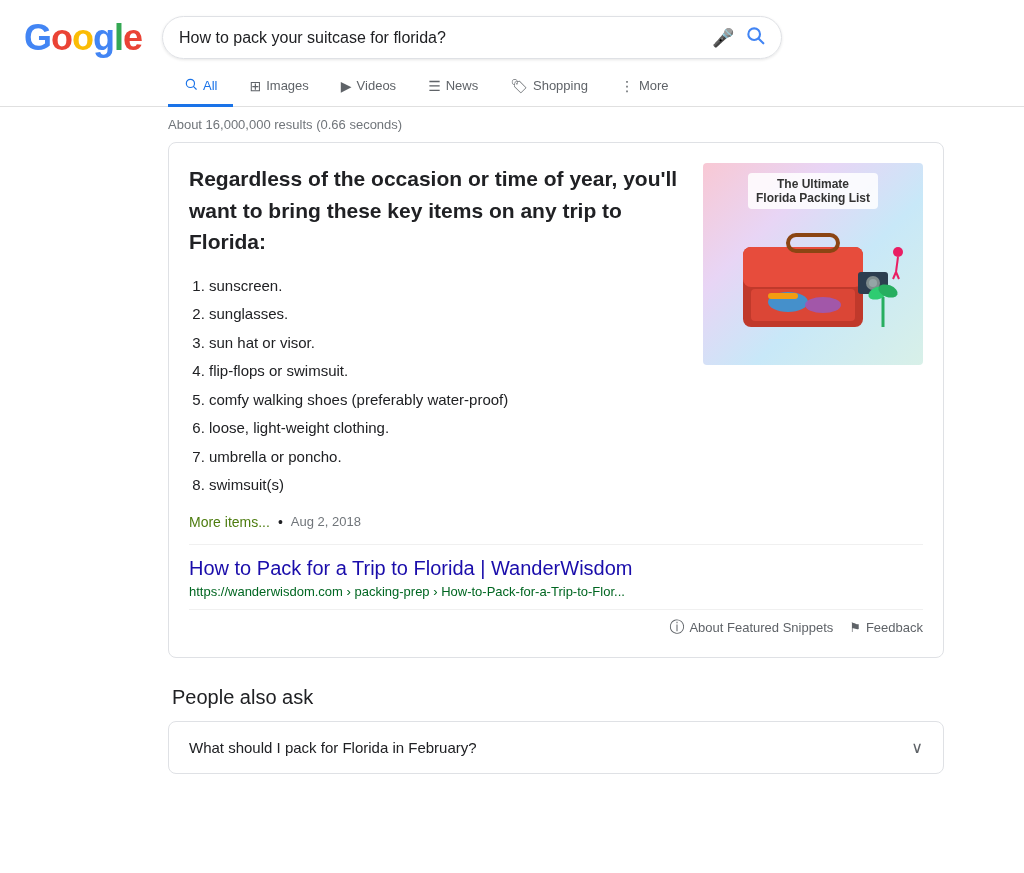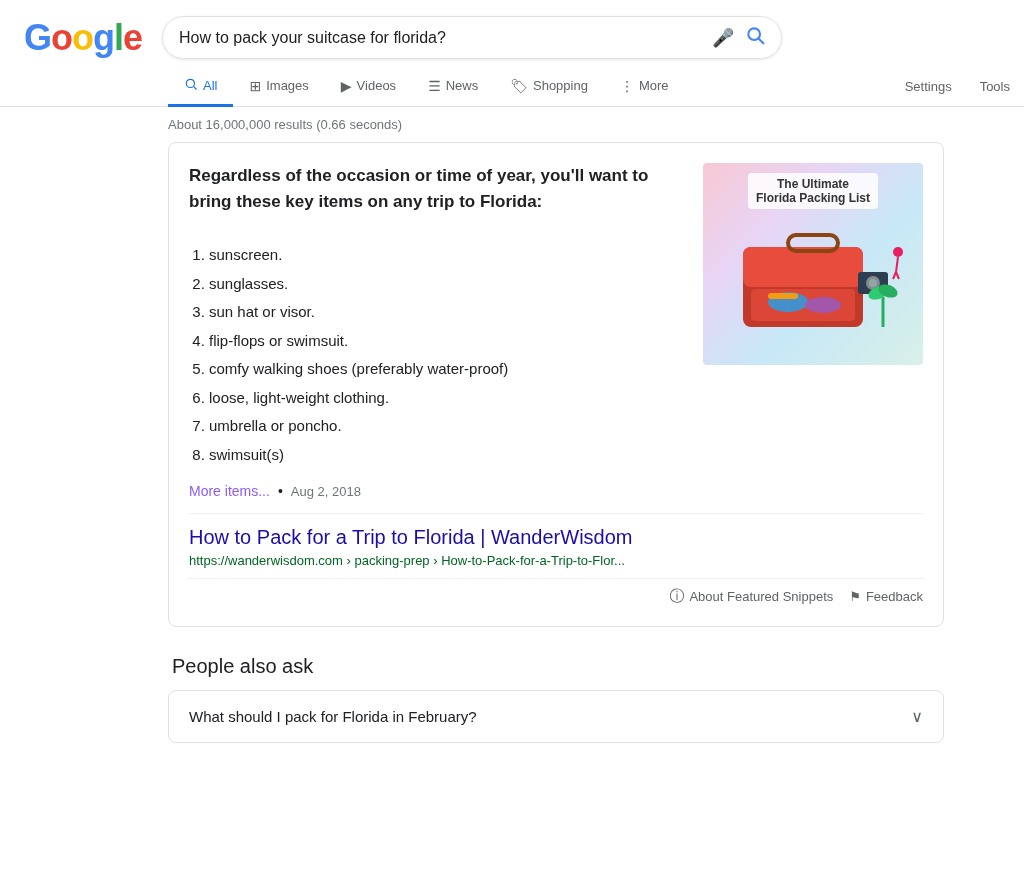--- a/index.html
+++ b/index.html
@@ -316,10 +316,6 @@
     <span class="tab-icon">⋮</span>
     <span>More</span>
   </a>
-  <div class="nav-right">
-    <span class="nav-settings">Settings</span>
-    <span class="nav-tools">Tools</span>
-  </div>
 </div>
 
 <div class="results-count">

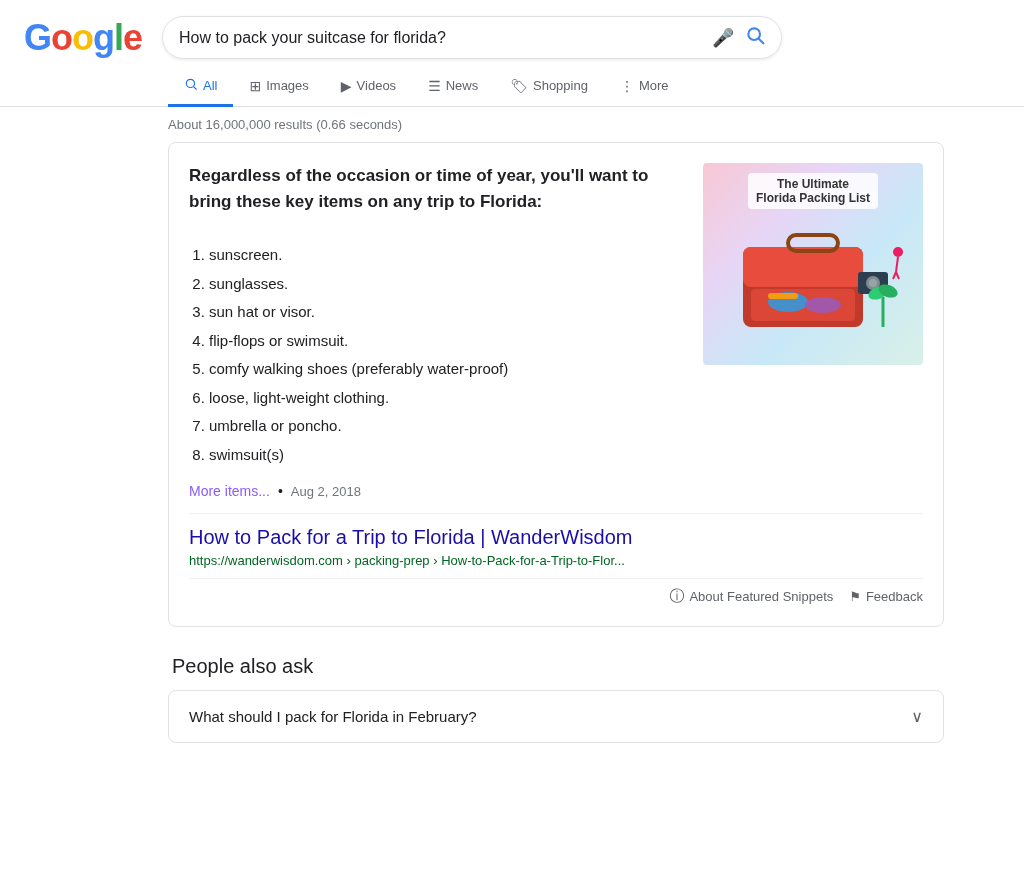--- a/index.html
+++ b/index.html
@@ -130,9 +130,9 @@
     }
 
     .snippet-description {
-      font-size: 17px;
+      font-size: 21px;
       font-weight: bold;
-      margin-bottom: 27px;
+      margin-bottom: 14px;
       line-height: 1.5;
       color: #202124;
     }

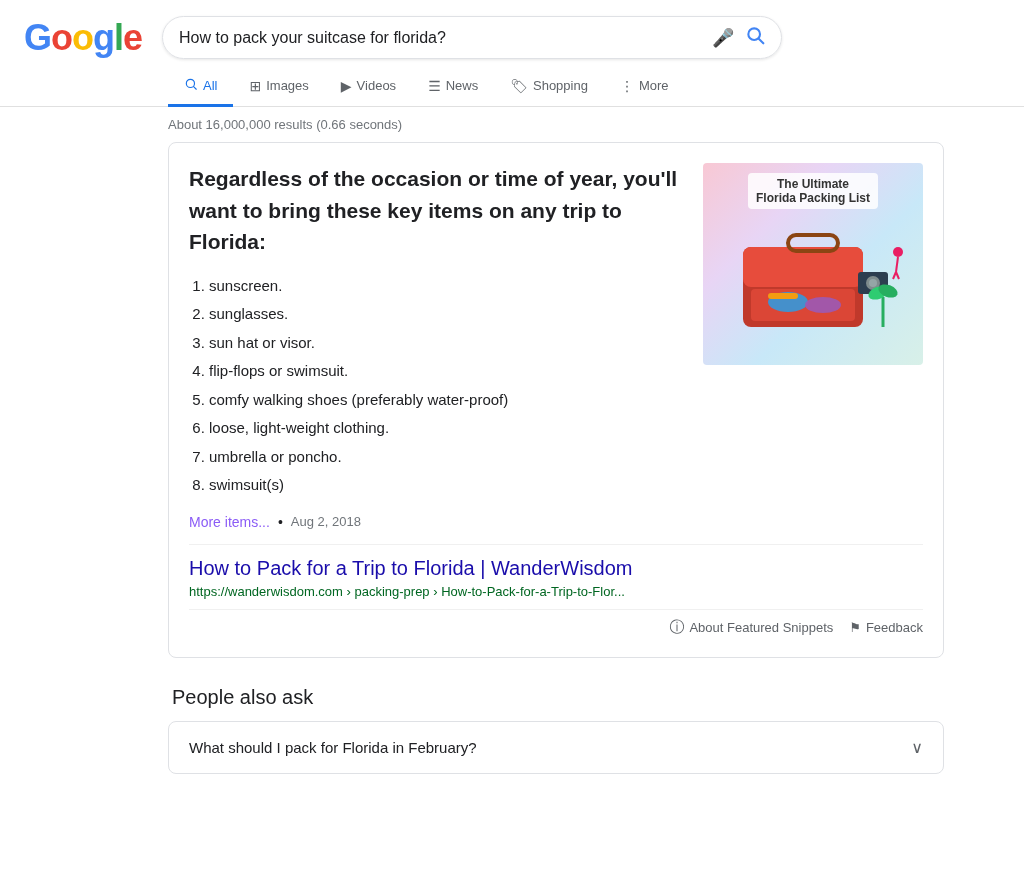--- a/index.html
+++ b/index.html
@@ -184,7 +184,7 @@
     }
 
     .more-items-link {
-      color: #8b5cf6;
+      color: #4d7c0f;
       text-decoration: none;
       cursor: pointer;
     }

